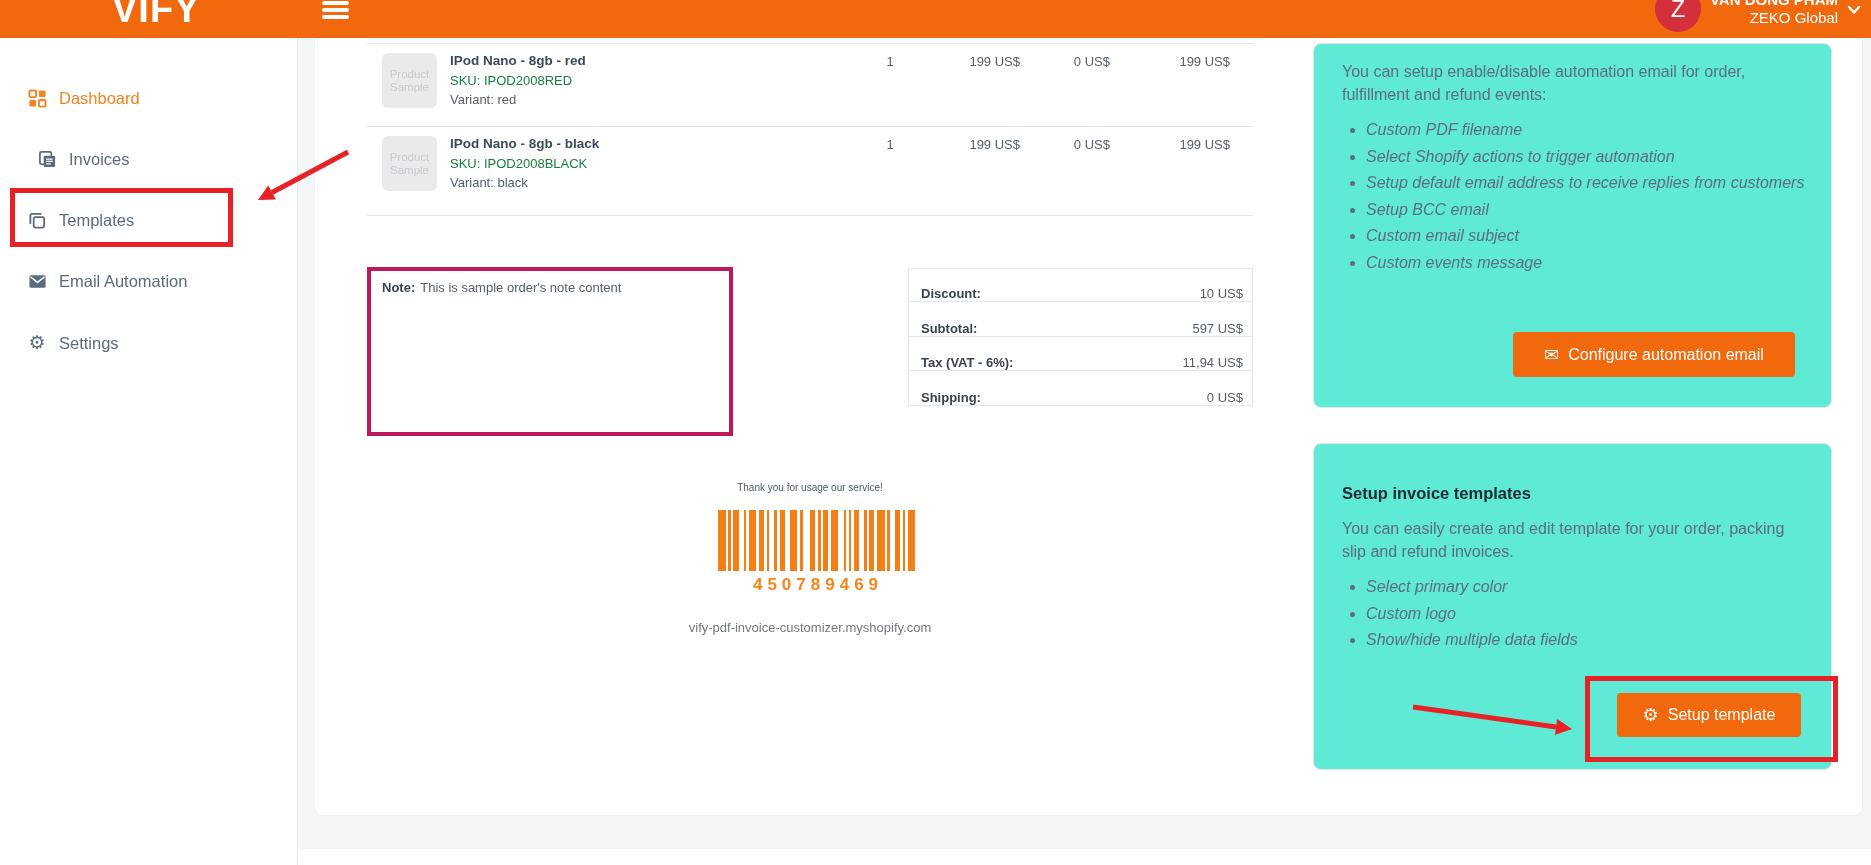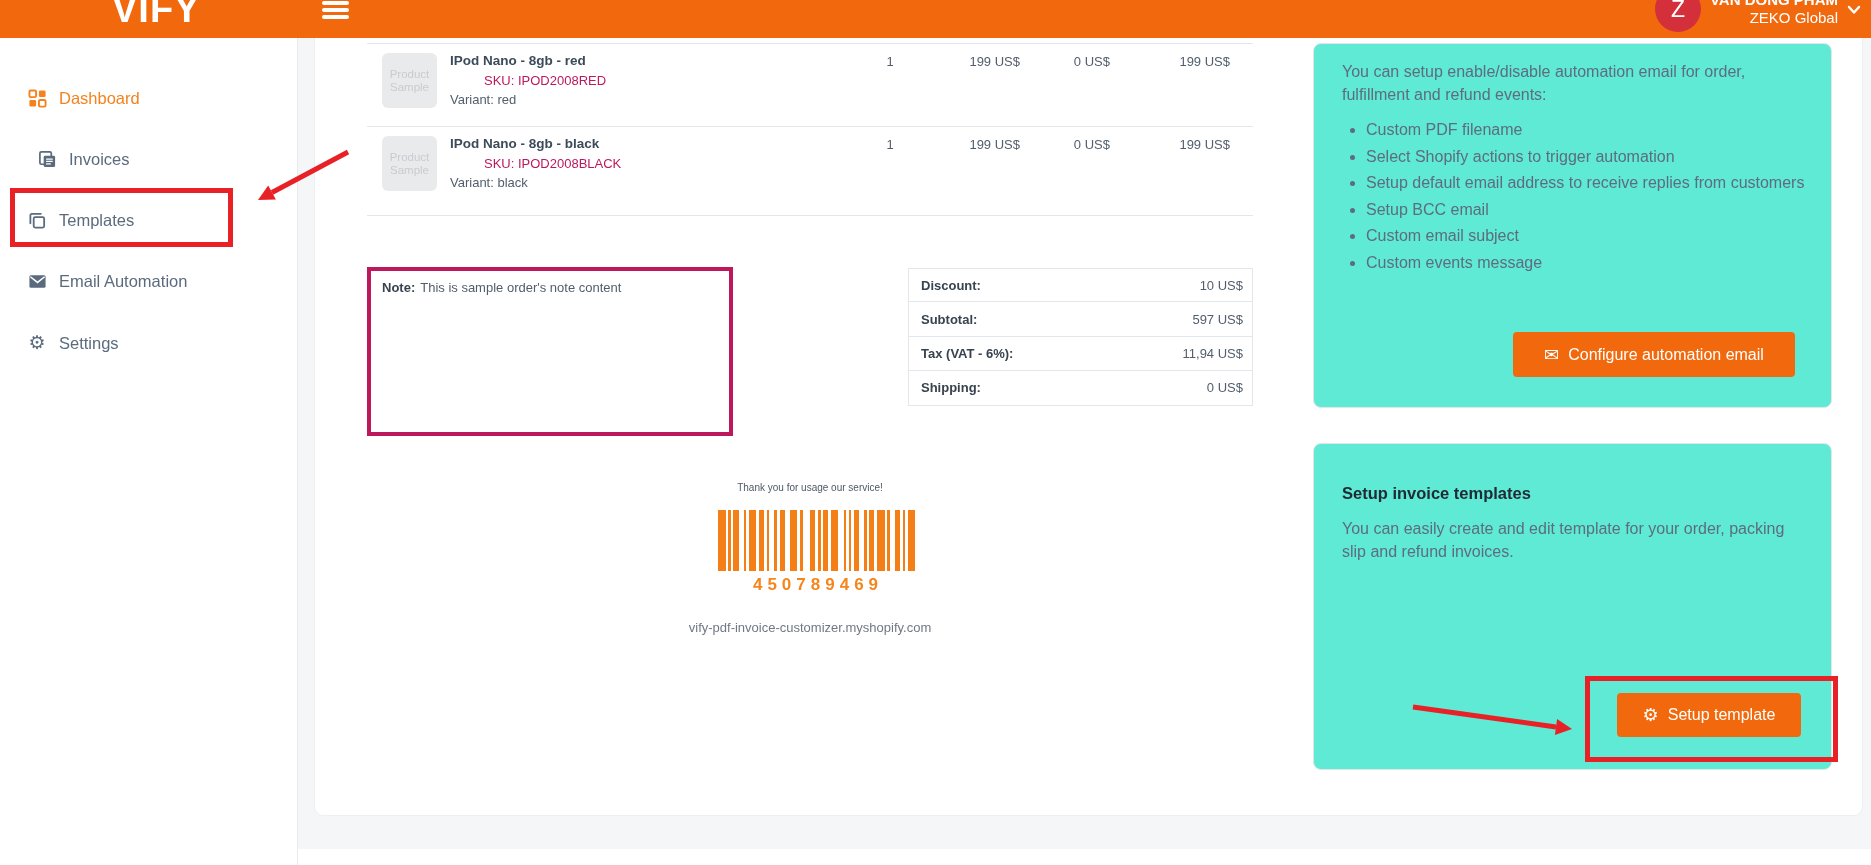--- a/index.html
+++ b/index.html
@@ -51,7 +51,7 @@
            border-radius:6px; color:#c7ccd2; font-size:11.5px; line-height:13px;
            display:flex; align-items:center; justify-content:center; text-align:center; }
   .item-title { position:absolute; left:83px; top:9px; font-size:13.5px; font-weight:bold; color:#3d4a59; }
-  .item-sku { position:absolute; left:83px; top:29px; font-size:13px; color:#be185d;margin-left:34px; }
+  .item-sku { position:absolute; left:83px; top:29px; font-size:13px; color:#15803d; }
   .item-variant { position:absolute; left:83px; top:48px; font-size:13px; color:#525e6c; }
   .item-qty { position:absolute; left:500px; width:46px; top:10px; text-align:center;
               font-size:13px; color:#525e6c; }

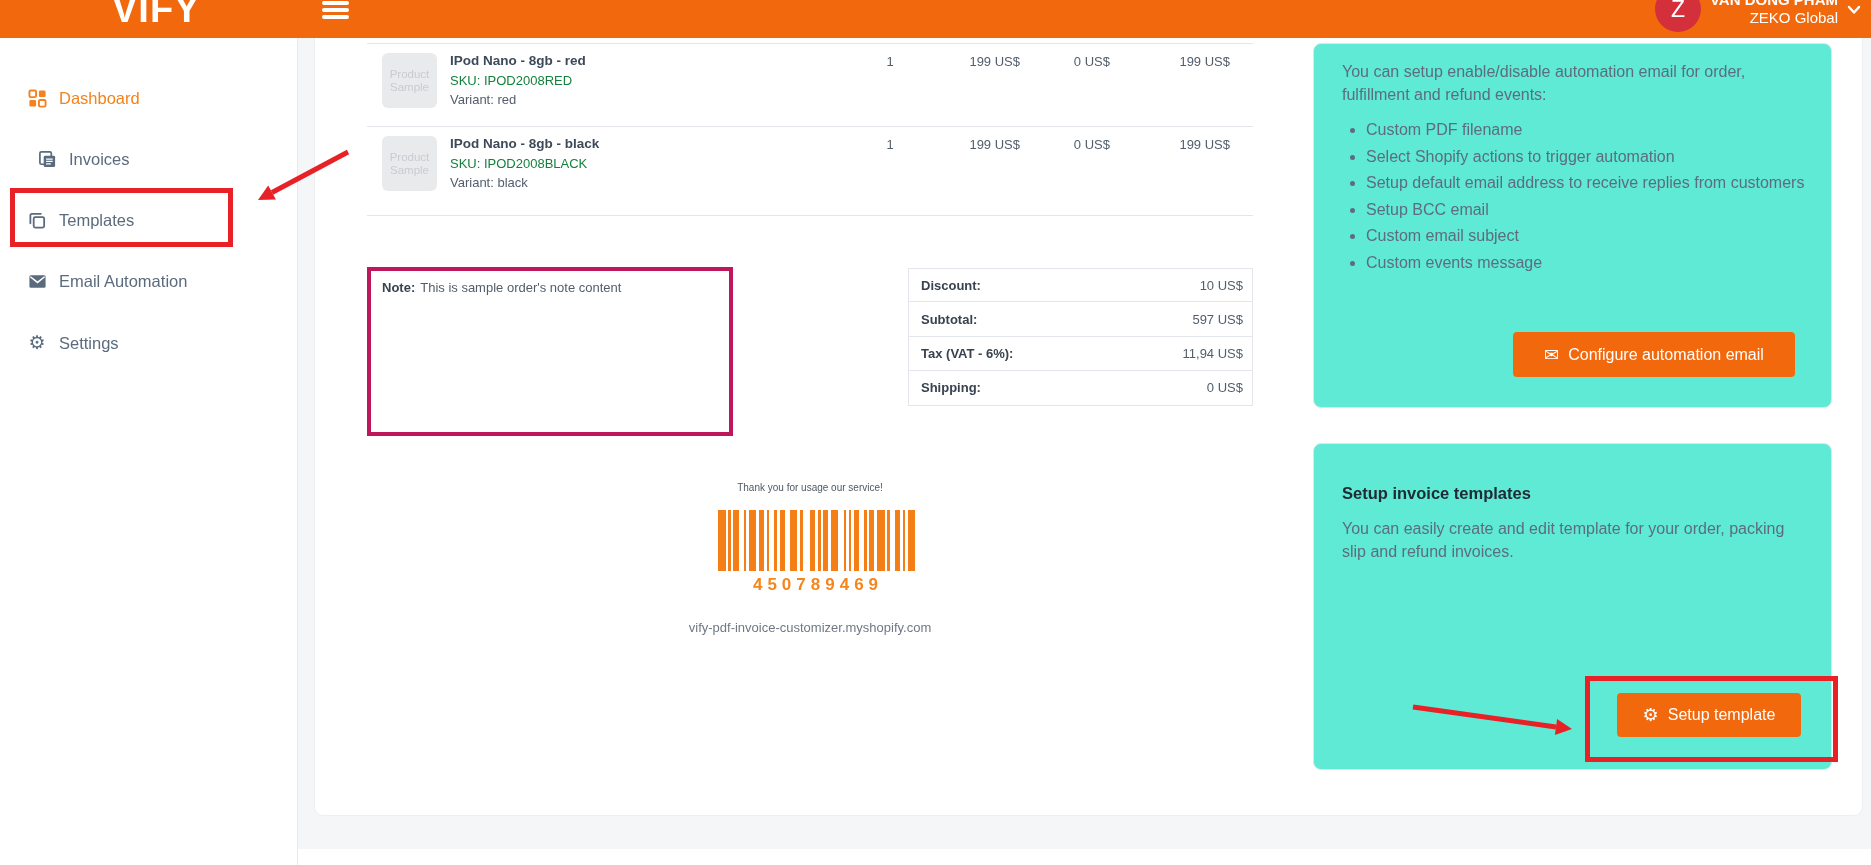--- a/index.html
+++ b/index.html
@@ -88,7 +88,7 @@
   .intro { margin:16px 28px 0; font-size:16px; color:#5d6d7d; line-height:23px; }
   .panel-card ul { margin:13px 0 0; padding-left:52px; color:#5d6d7d; font-size:16px;
                    line-height:22.5px; }
-  .panel-card li { margin-bottom:4px; }
+  .panel-card li { margin-bottom:4px;font-style:italic; }
   .card-heading { margin:40px 28px 0; font-size:16.5px; font-weight:bold; color:#212b36; }
   #card-templates .intro { margin-top:14px; }
   .btn { position:absolute; background:#f2690d; color:#fff; font-size:16px; border:none;

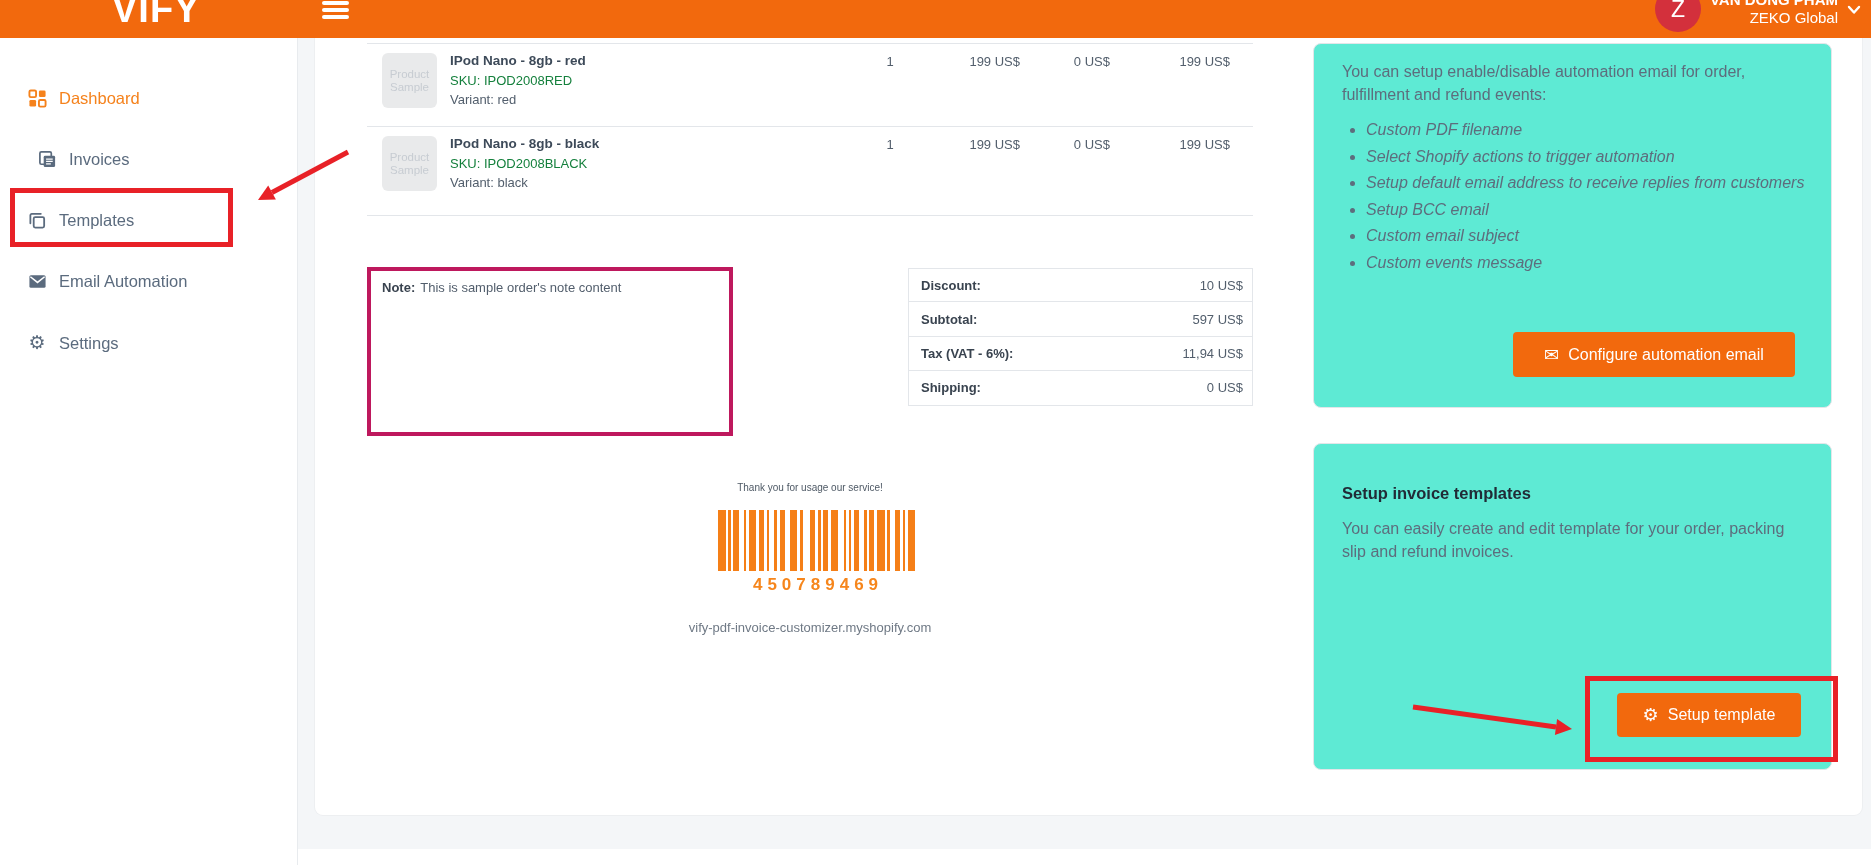--- a/index.html
+++ b/index.html
@@ -64,7 +64,7 @@
 
   .totals { position:absolute; left:593px; top:238px; width:345px; }
   .tot-row { height:34.4px; border:1px solid #e3e6ea; border-top:none; display:flex;
-             align-items:center; justify-content:space-between; padding:0 9px 0 12px; background:#fff; }
+             align-items:flex-end; justify-content:space-between; padding:0 9px 0 12px; background:#fff; }
   .tot-row:first-child { border-top:1px solid #e3e6ea; }
   .tot-label { font-weight:bold; font-size:13px; color:#39434f; }
   .tot-value { font-size:13px; color:#525e6c; }

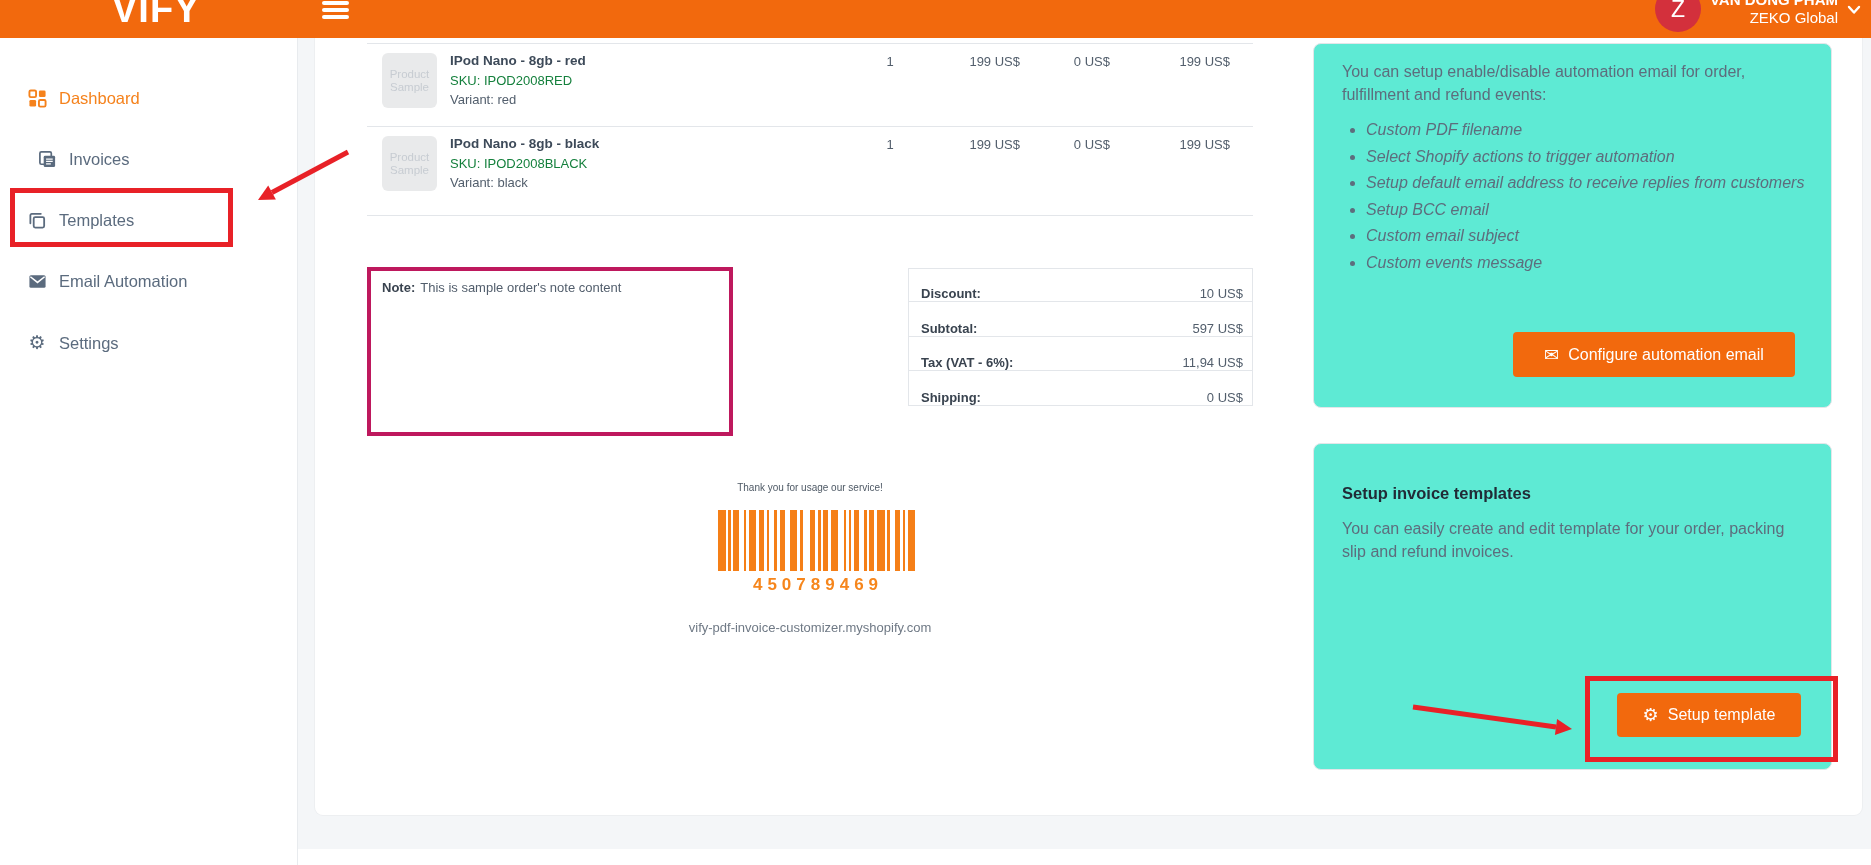--- a/index.html
+++ b/index.html
@@ -297,6 +297,11 @@
     <div class="panel-card" id="card-templates">
       <div class="card-heading">Setup invoice templates</div>
       <div class="intro">You can easily create and edit template for your order, packing slip and refund invoices.</div>
+      <ul>
+        <li>Select primary color</li>
+        <li>Custom logo</li>
+        <li>Show/hide multiple data fields</li>
+      </ul>
       <button class="btn" id="btn-setup">
         <span class="ico">⚙</span>
         <span>Setup template</span>

